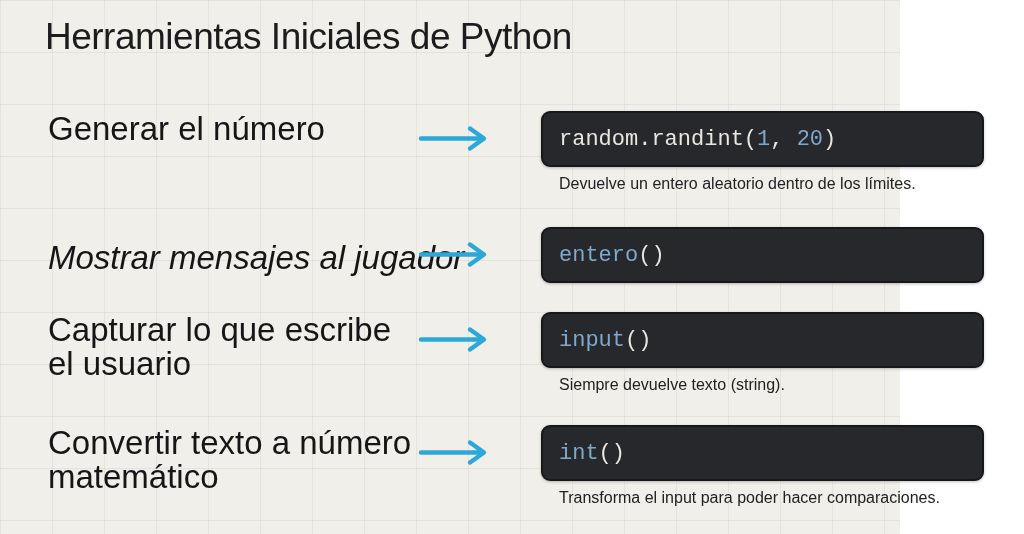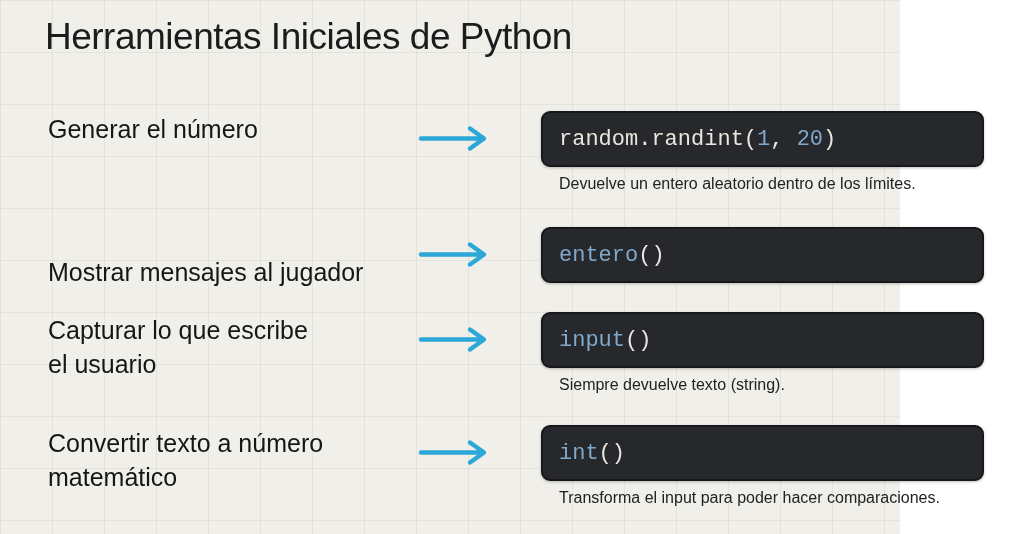--- a/index.html
+++ b/index.html
@@ -41,7 +41,7 @@
     position: absolute;
     left: 48px;
     top: 1px;
-    font-size: 25px;
+    font-size: 33px;
     line-height: 34px;
     font-weight: 400;
     color: #161618;

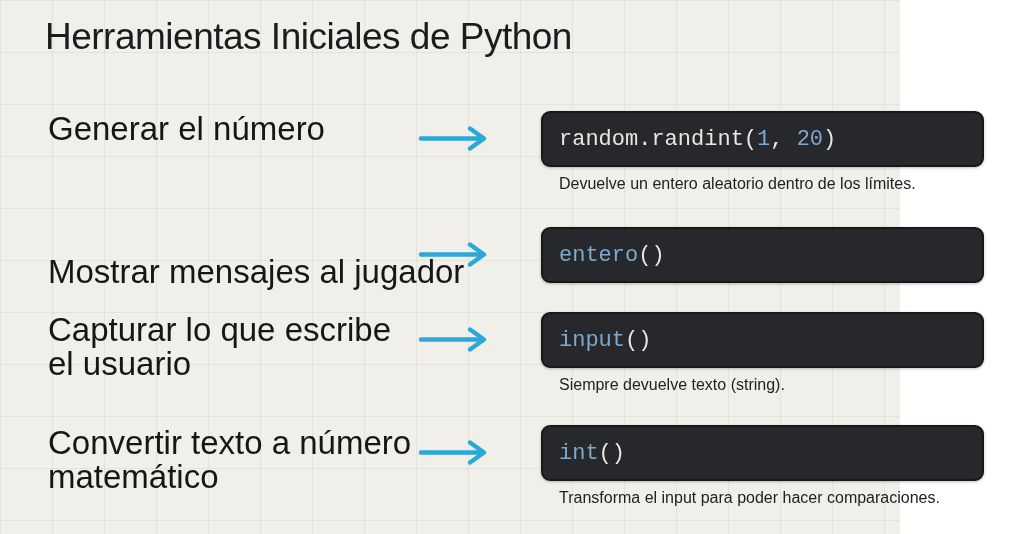--- a/index.html
+++ b/index.html
@@ -47,7 +47,7 @@
     color: #161618;
     white-space: nowrap;
   }
-  .label.single { top: 28px; }
+  .label.single { top: 14px; font-style: italic; }
 
   .arrow {
     position: absolute;

